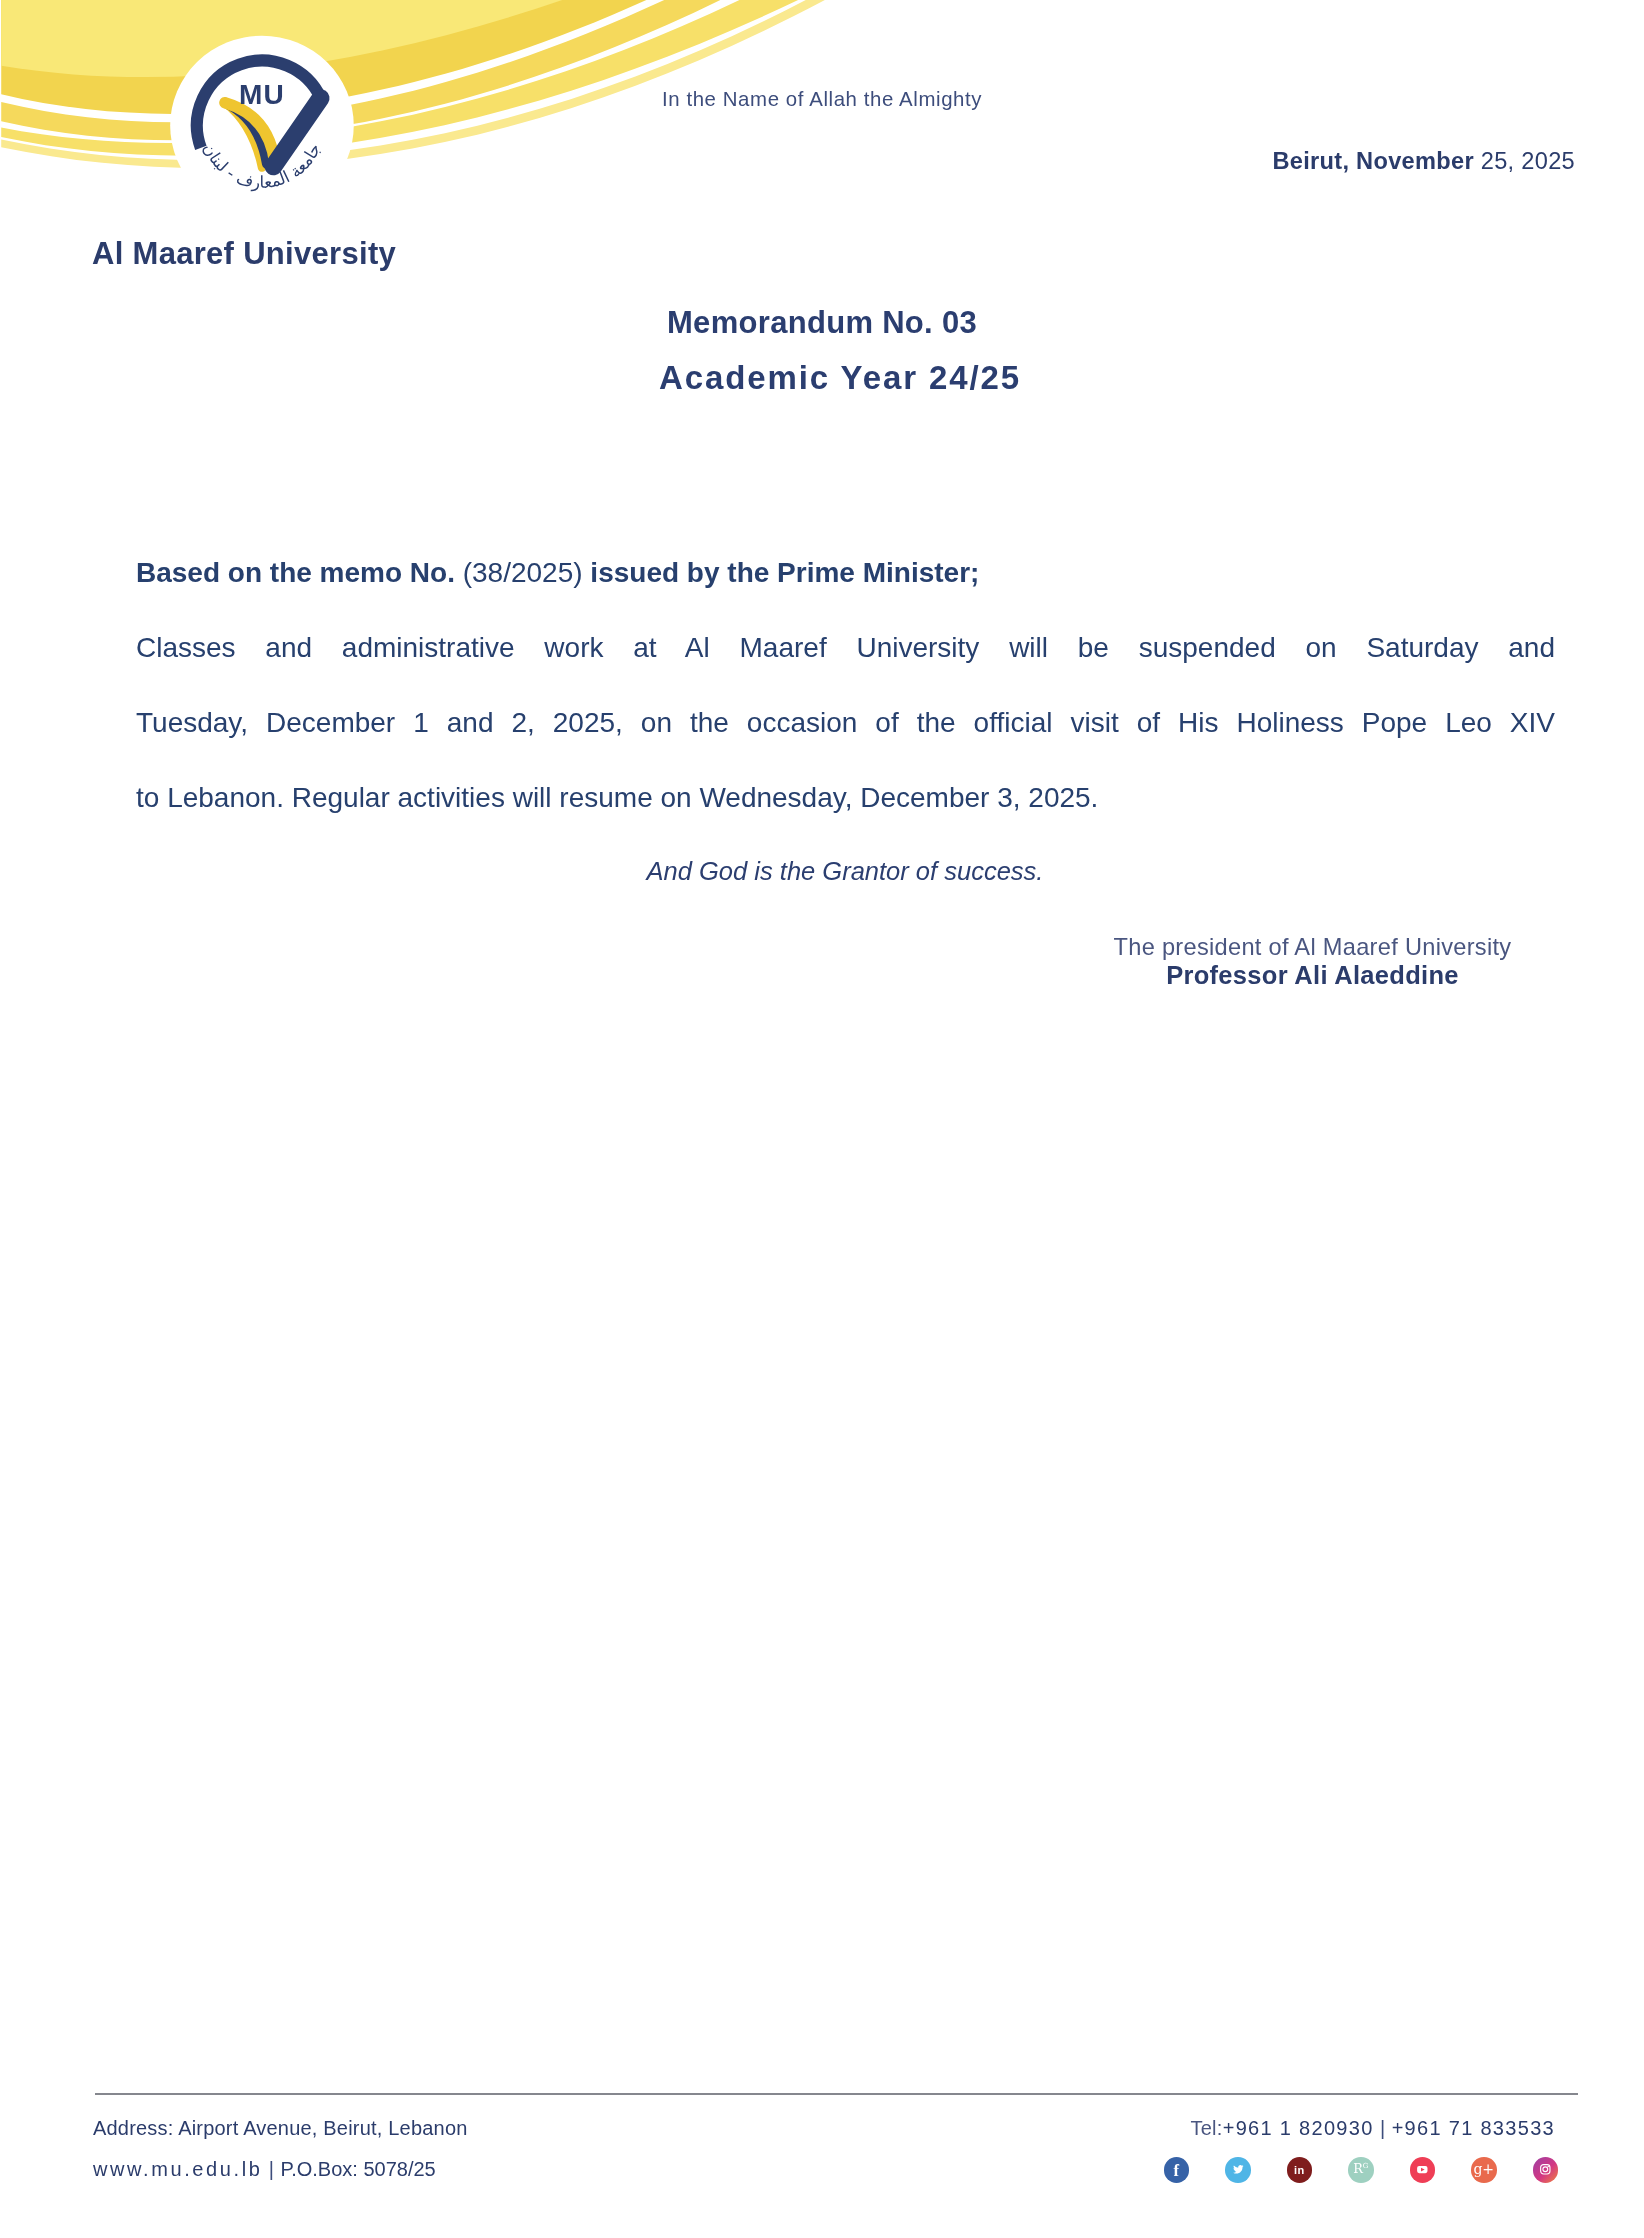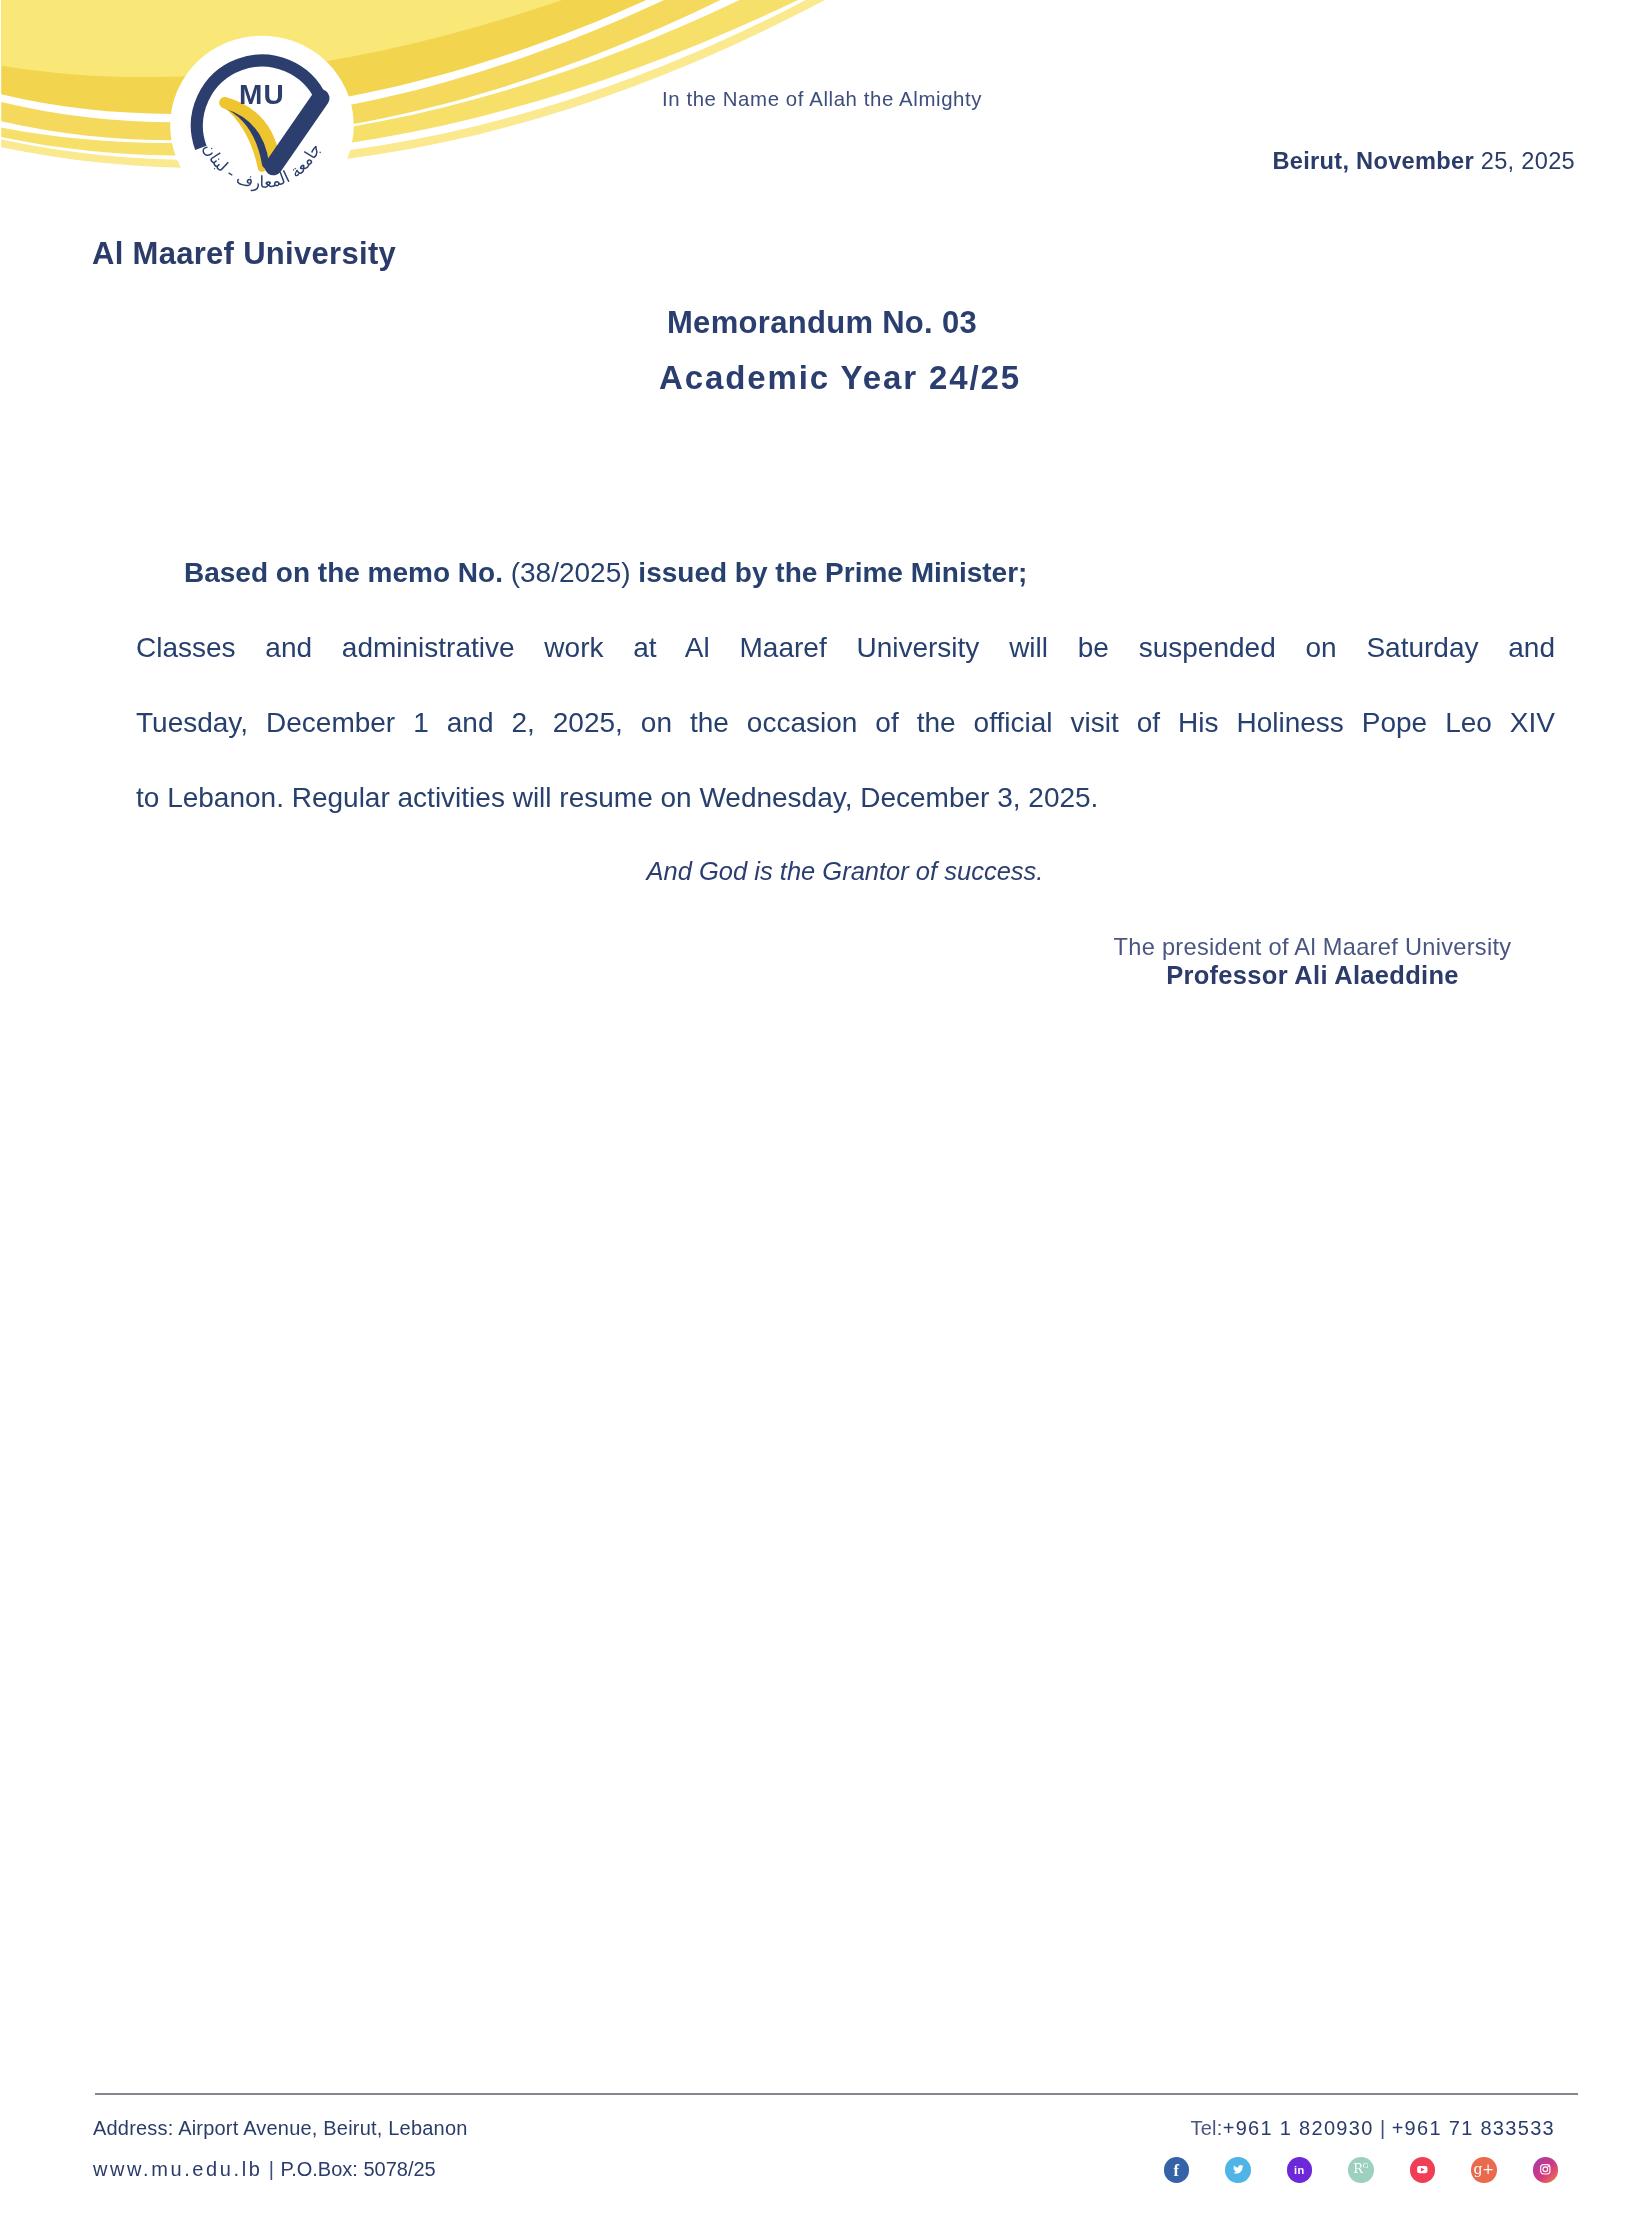--- a/index.html
+++ b/index.html
@@ -43,7 +43,7 @@
     position:absolute;top:535px;left:136px;width:1419px;
     font-size:28px;color:#27406E;line-height:75px;
   }
-  .memo-body .ln{height:75px;white-space:nowrap;margin-left:48px;}
+  .memo-body .ln{height:75px;white-space:nowrap;}
   .memo-body .jline{white-space:normal;text-align:justify;text-align-last:justify;height:75px;}
   .memo-body .lastline{text-align:left;height:75px;}
   .b{font-weight:bold;}

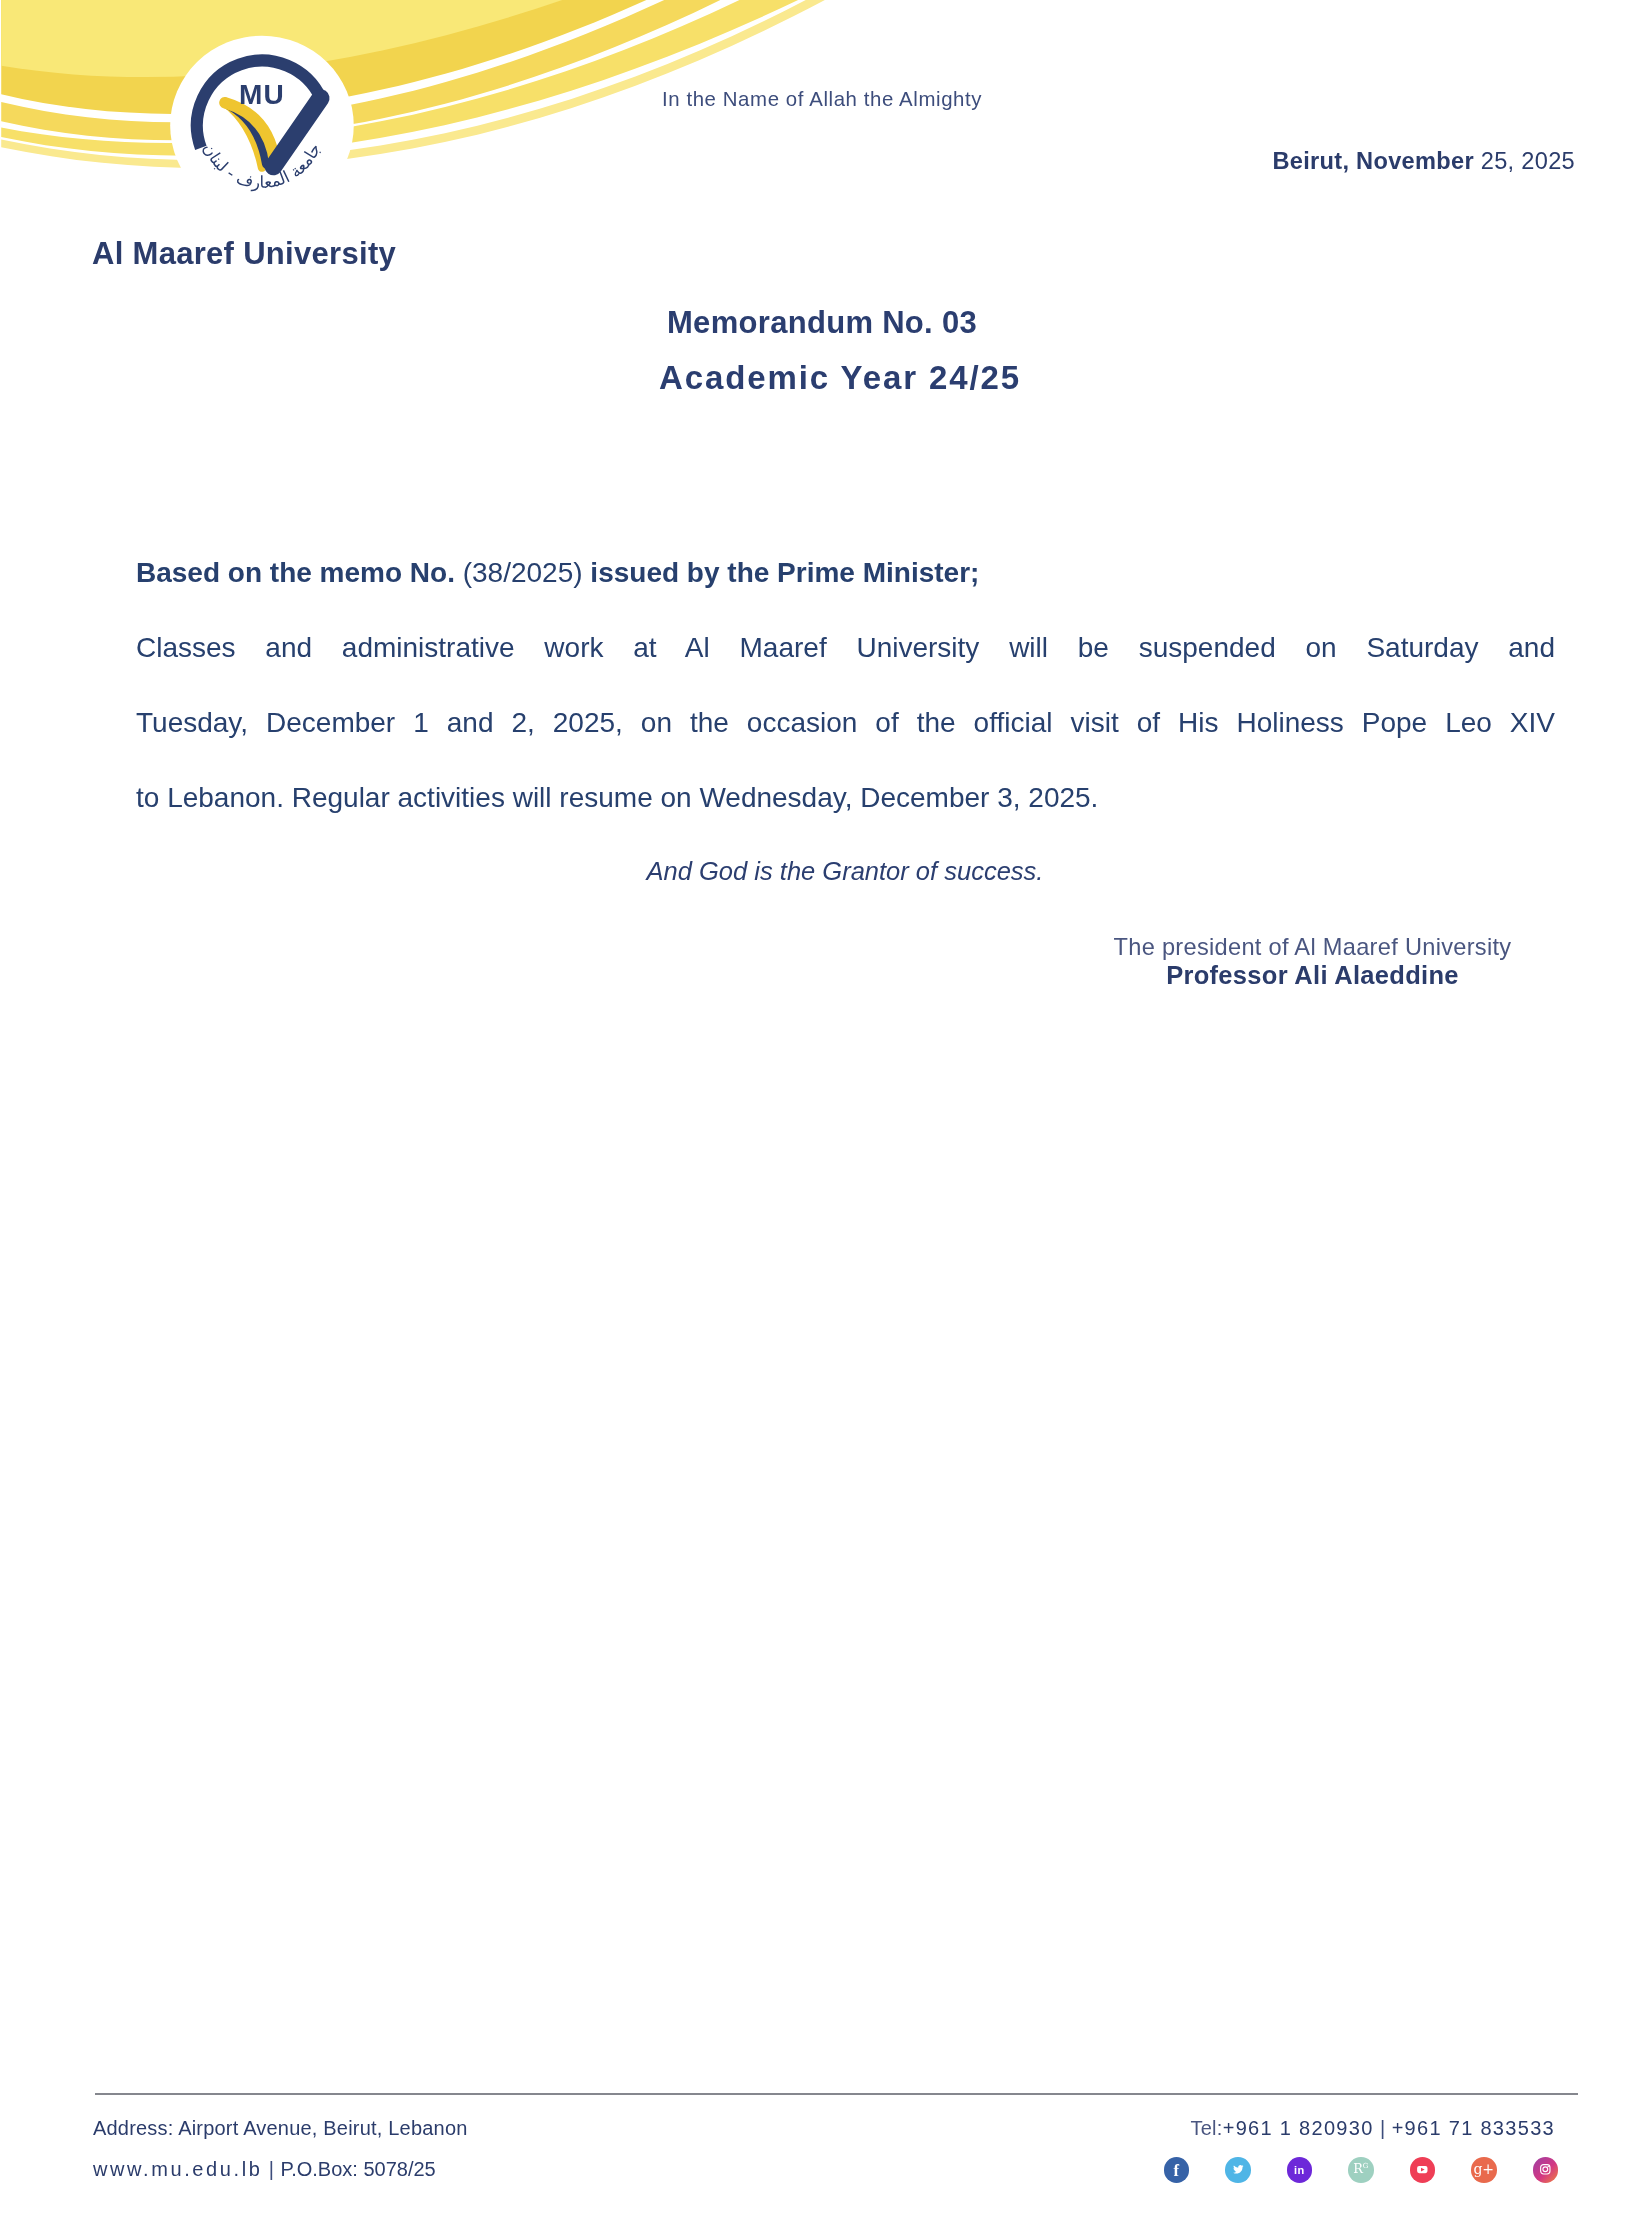--- a/index.html
+++ b/index.html
@@ -167,7 +167,7 @@
         <path fill="#ffffff" d="M28.3 8.6c-.8.36-1.66.6-2.56.71a4.5 4.5 0 0 0 1.97-2.48 8.9 8.9 0 0 1-2.85 1.09 4.48 4.48 0 0 0-7.75 3.07c0 .35.04.7.12 1.03a12.7 12.7 0 0 1-9.24-4.68 4.48 4.48 0 0 0 1.39 5.98 4.4 4.4 0 0 1-2.03-.56v.06a4.49 4.49 0 0 0 3.6 4.4 4.5 4.5 0 0 1-2.02.08 4.49 4.49 0 0 0 4.19 3.11 9 9 0 0 1-5.56 1.92c-.36 0-.72-.02-1.07-.06a12.7 12.7 0 0 0 6.88 2.02c8.26 0 12.78-6.84 12.78-12.78l-.01-.58a9.1 9.1 0 0 0 2.16-2.33z"></path>
       </svg>
     </div>
-    <div class="sicon" style="background: #6d28d9;">
+    <div class="sicon" style="background: #7f1d1d;">
       <span class="g-in">in</span>
     </div>
     <div class="sicon" style="background: rgb(158, 208, 192);">

